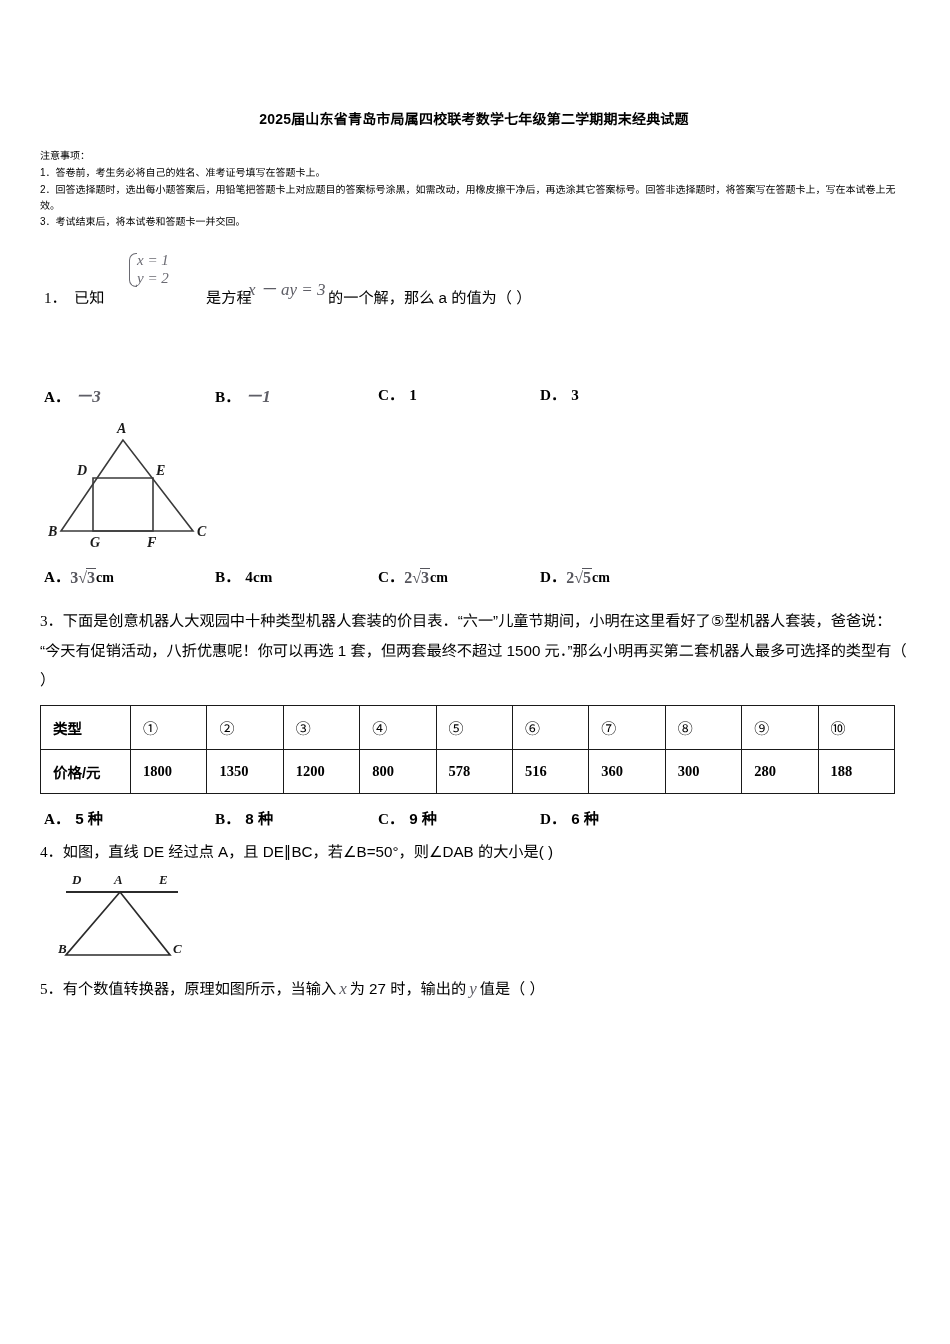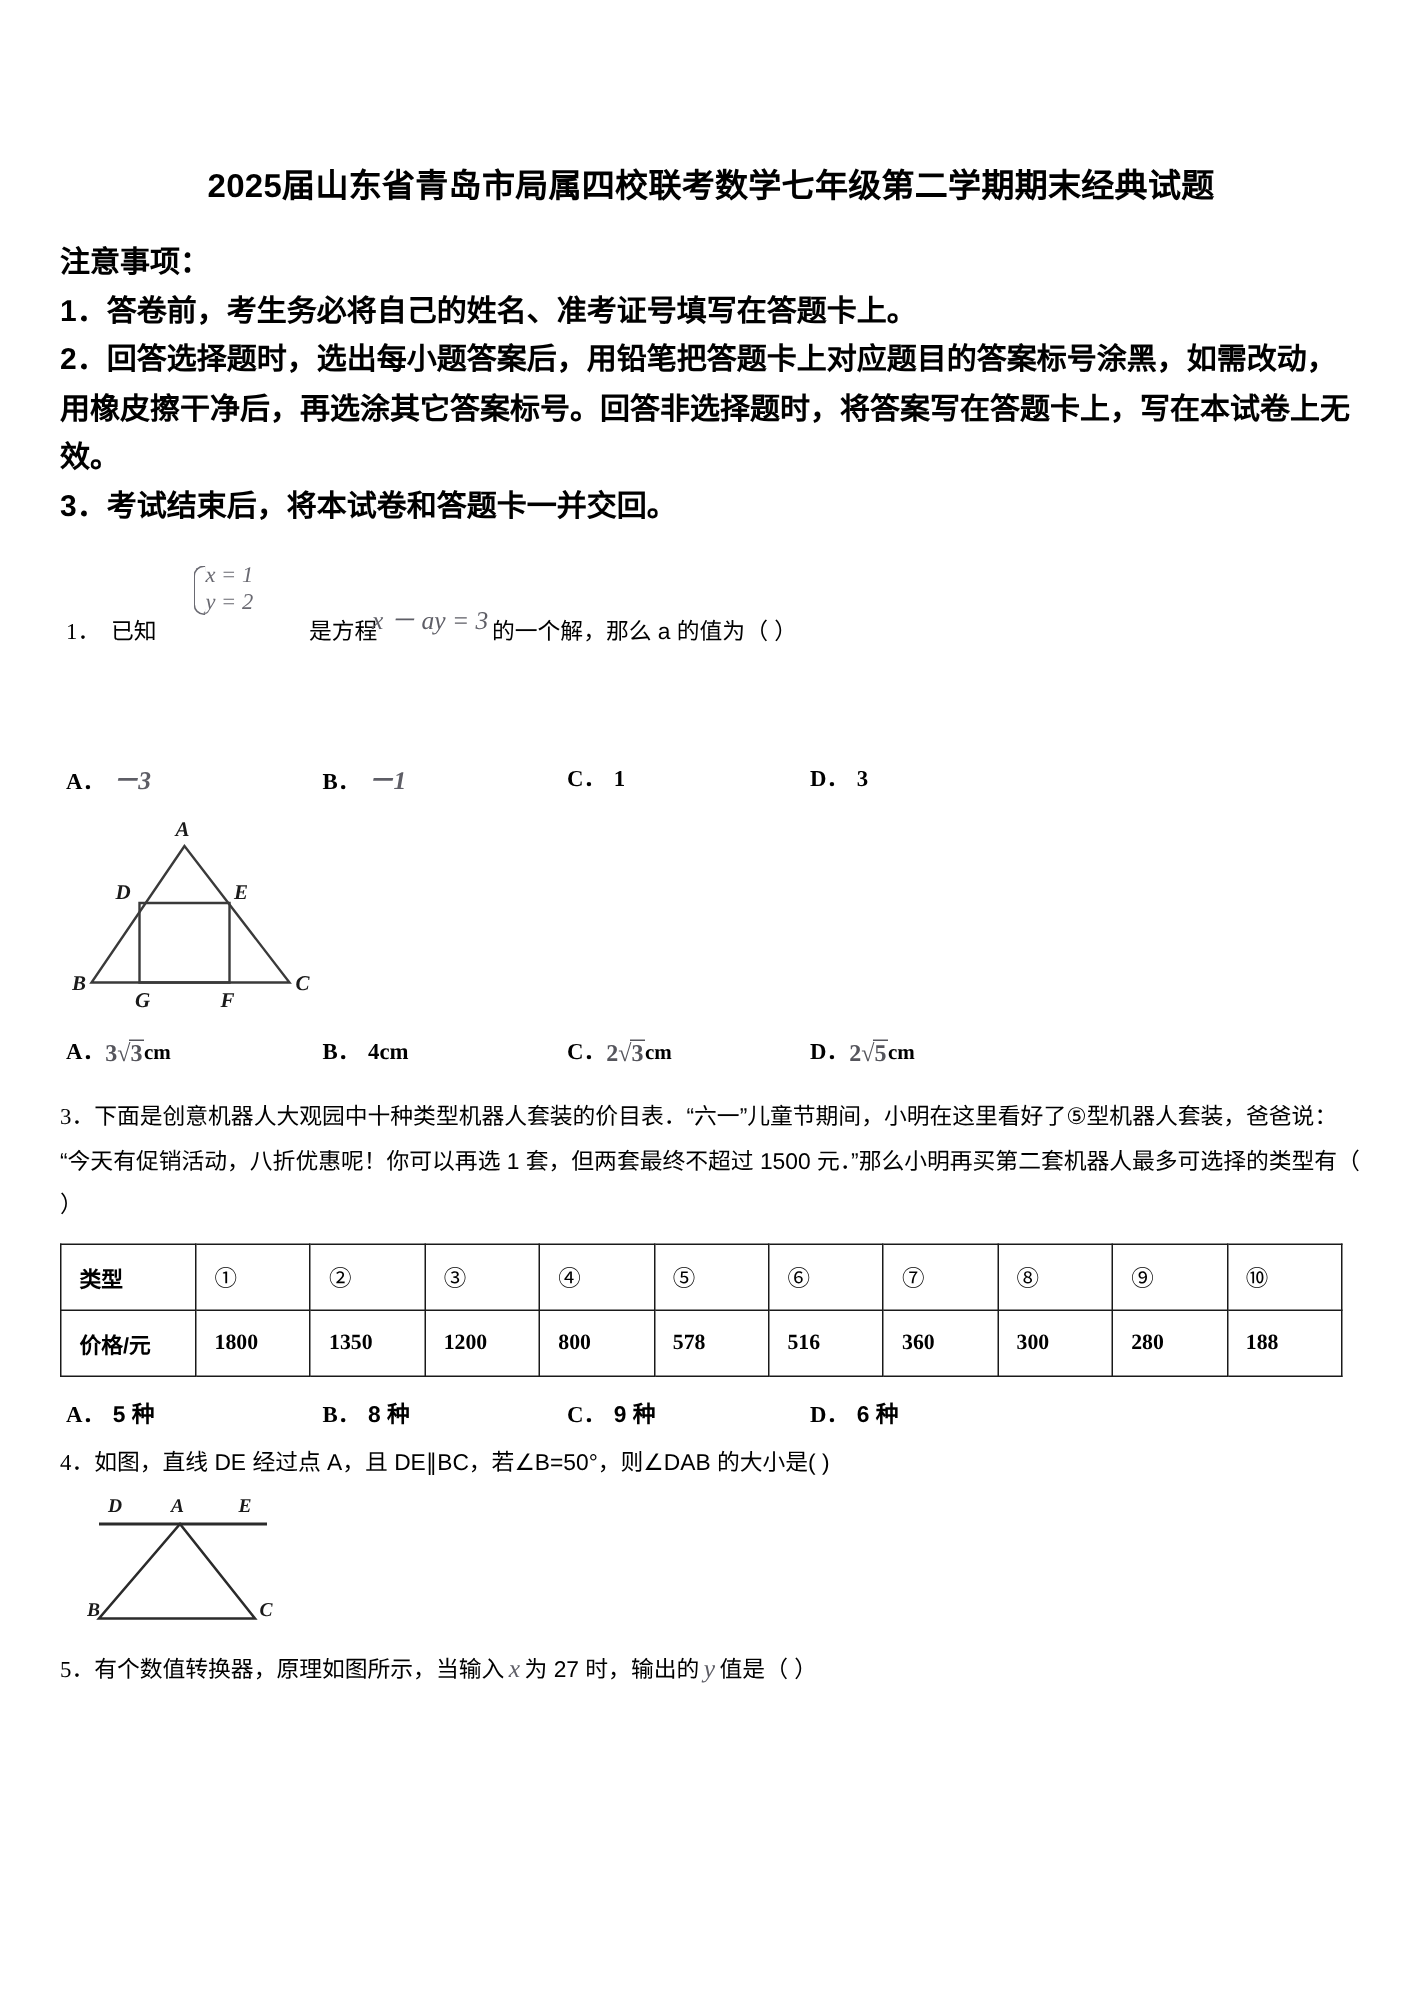--- a/index.html
+++ b/index.html
@@ -33,7 +33,7 @@
   
   .doc-title {
     text-align: center;
-    font-size: 22px;
+    font-size: 14px;
     font-weight: bold;
     letter-spacing: 0.2px;
     margin: 0;

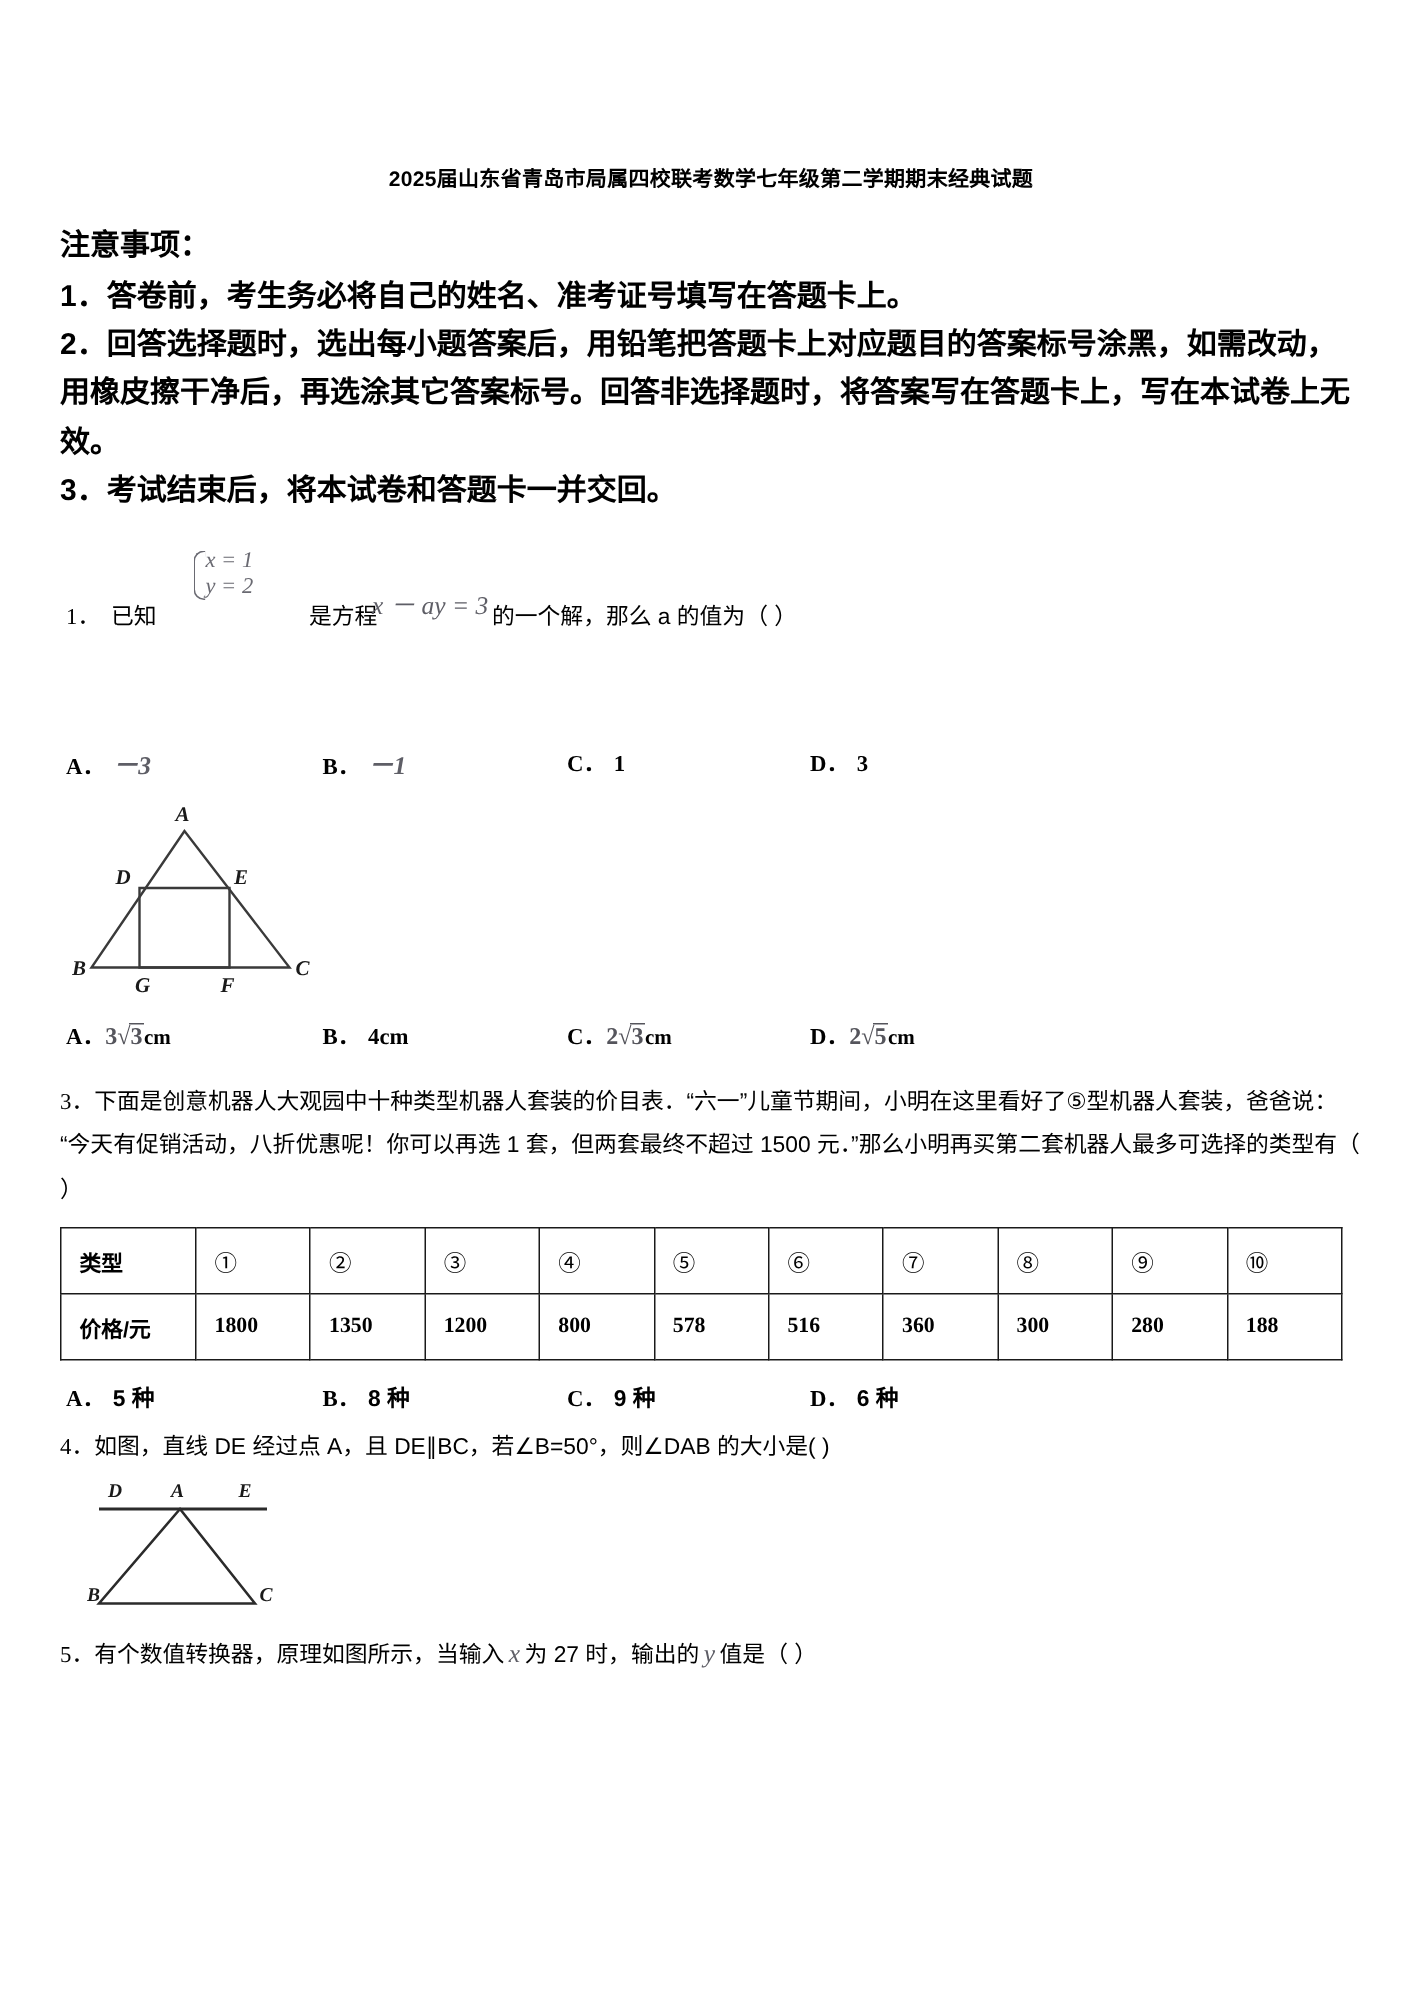--- a/index.html
+++ b/index.html
@@ -45,10 +45,10 @@
   
   .notice-block {
     margin-top: 20px;
-    font-size: 20px;
+    font-size: 10px;
     line-height: 1.62;
     font-family: "Liberation Sans", "DejaVu Sans", sans-serif;
-    font-weight: 700;
+    font-weight: 400;
   }
   .notice-line {
     margin: 0;

